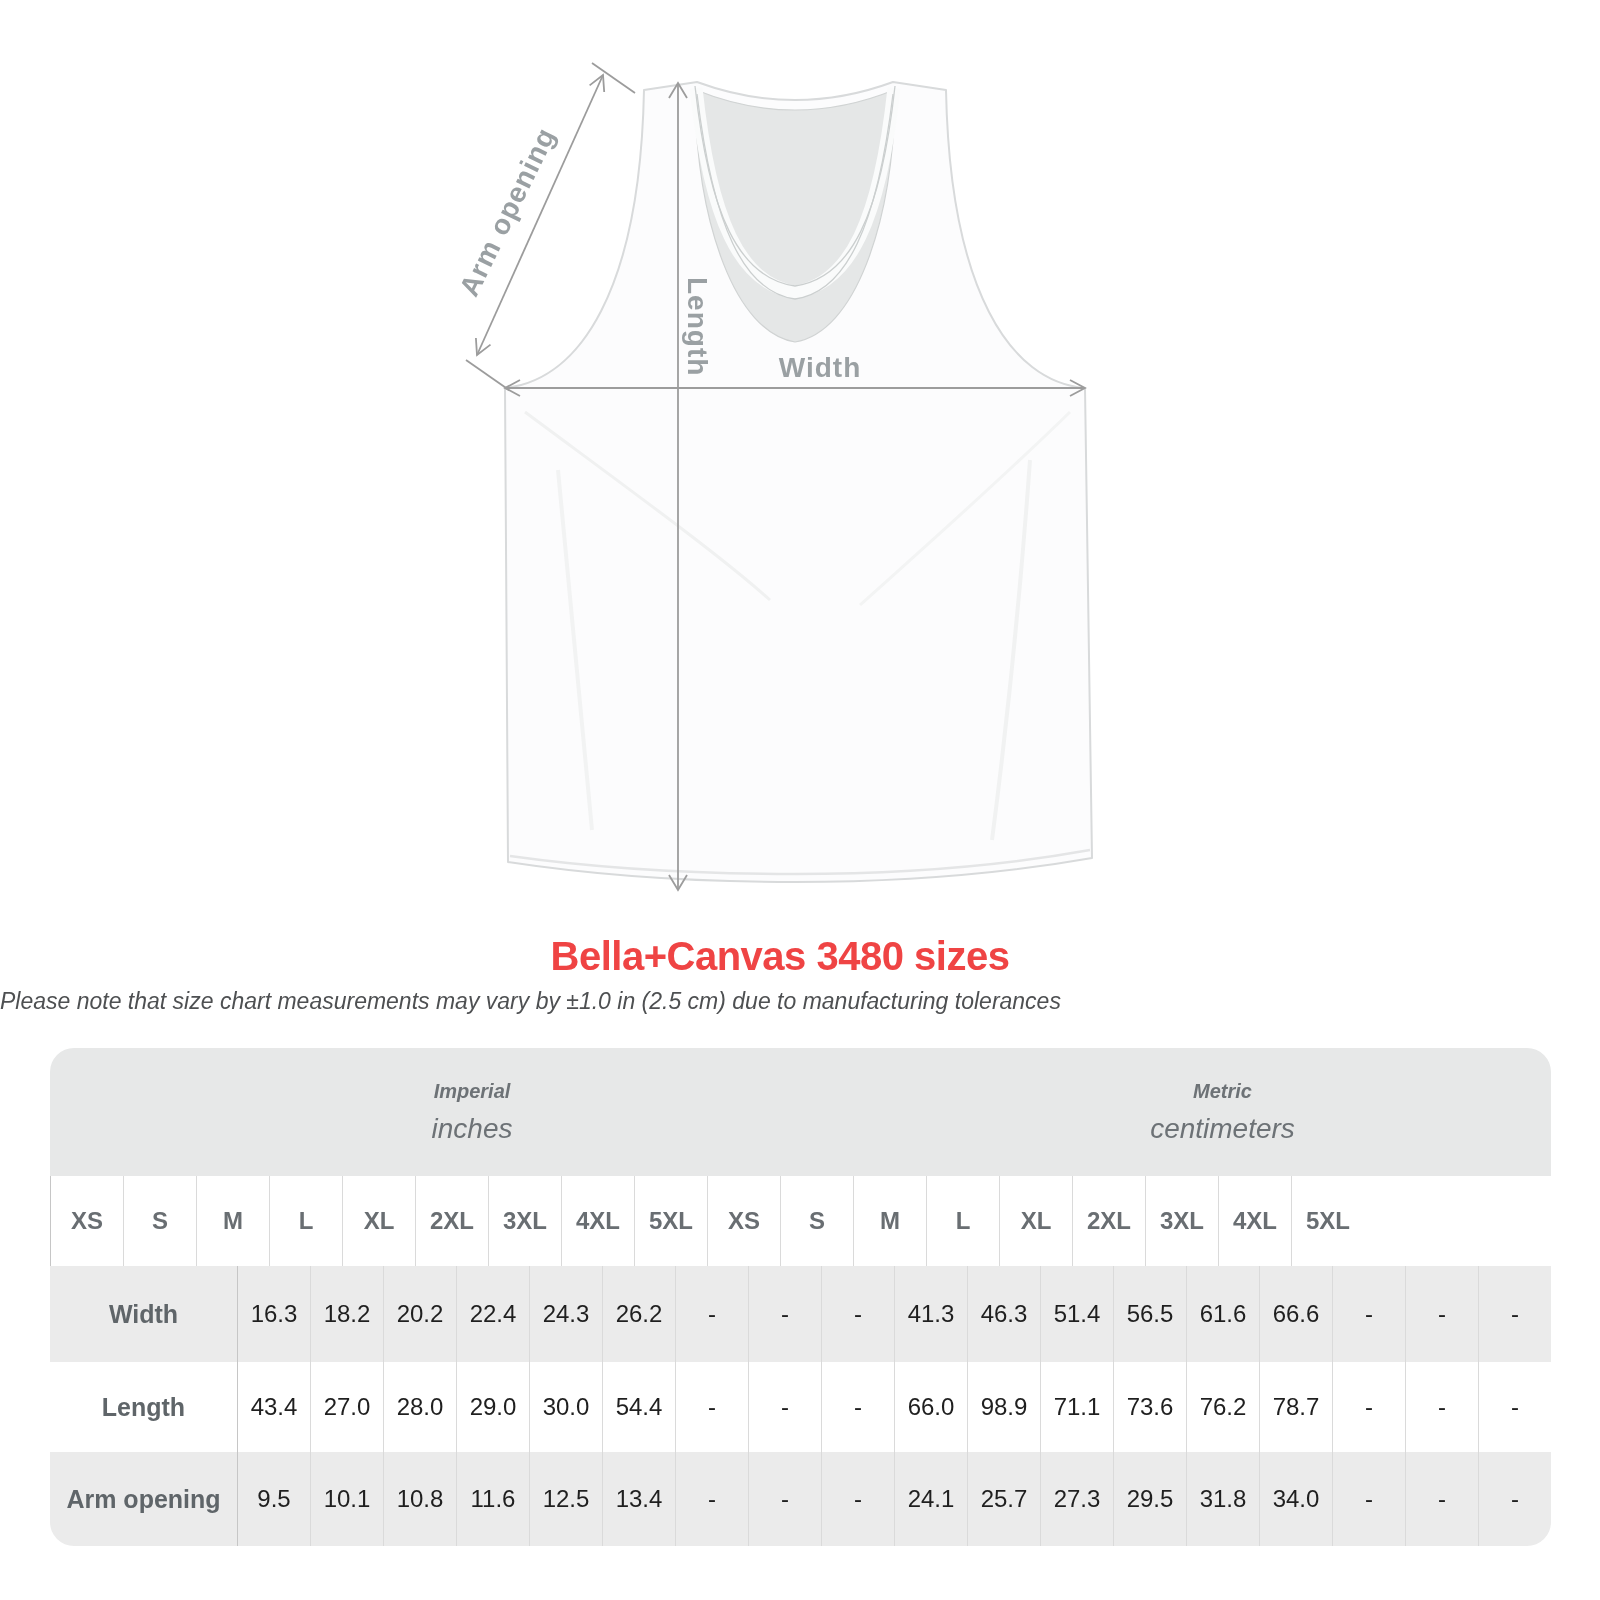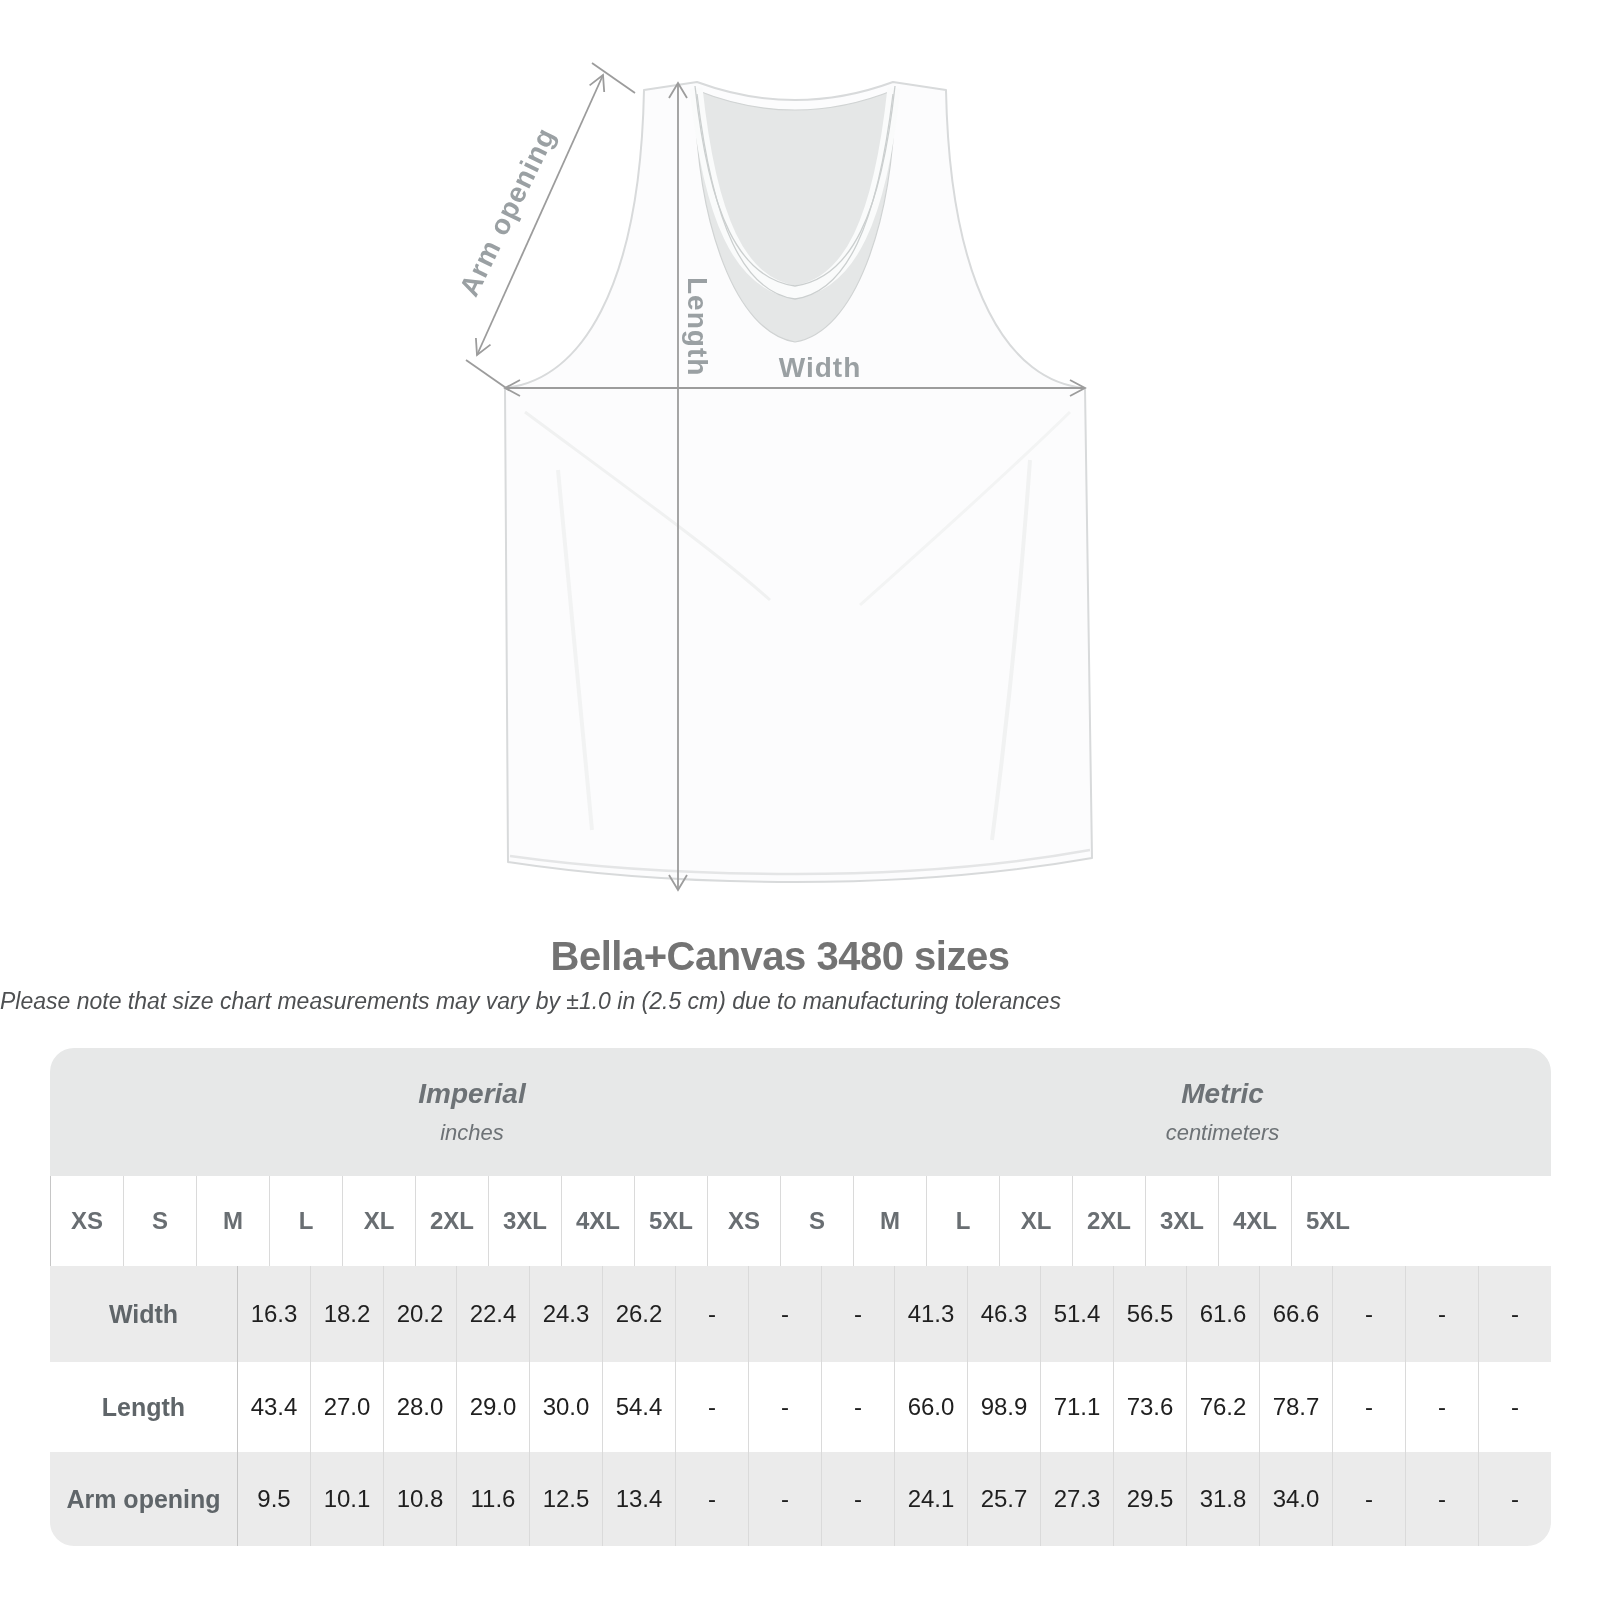--- a/index.html
+++ b/index.html
@@ -14,7 +14,7 @@
   
   .page-title{
     position:absolute;left:0;top:934px;width:1560px;text-align:center;
-    font-size:40px;font-weight:bold;color:#737373;letter-spacing:-0.5px;
+    font-size:40px;font-weight:bold;color:#ef4444;letter-spacing:-0.5px;
   }
   .page-subtitle{
     position:absolute;left:0;top:988px;width:1600px;text-align:left;

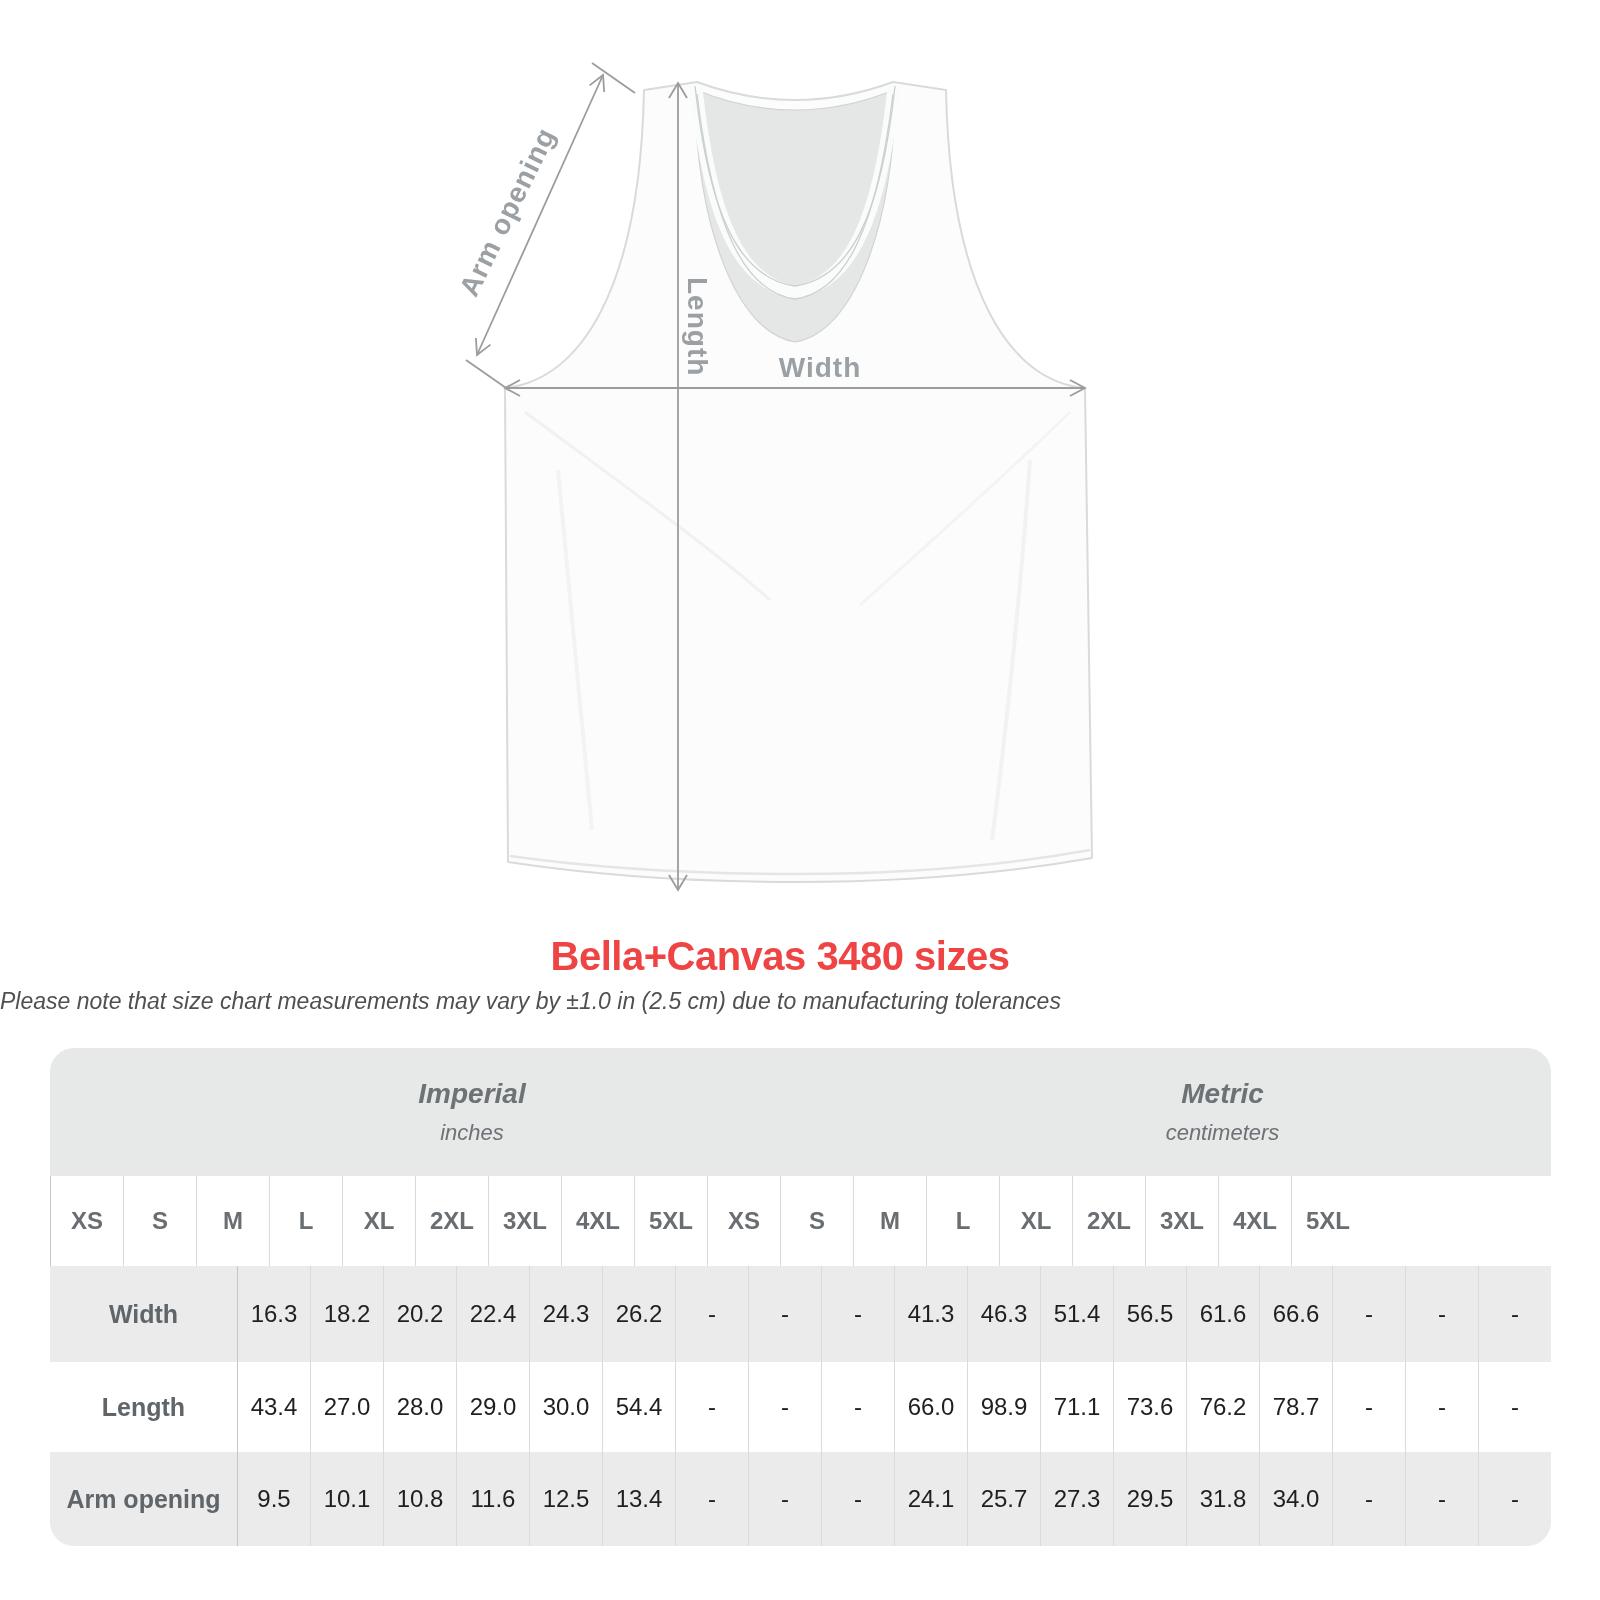--- a/index.html
+++ b/index.html
@@ -30,7 +30,7 @@
     align-items:center;color:#6d7276;}
   .band-group.imperial{width:844px;}
   .band-group.metric{width:657px;}
-  .band-title{font-size:28px;font-weight:bold;font-style:italic;}
+  .band-title{font-size:20px;font-weight:bold;font-style:italic;}
   .band-sub{font-size:22px;font-style:italic;margin-top:10px;}
   .trow{display:flex;align-items:stretch;}
   .trow.stripe{background:#ebebeb;}

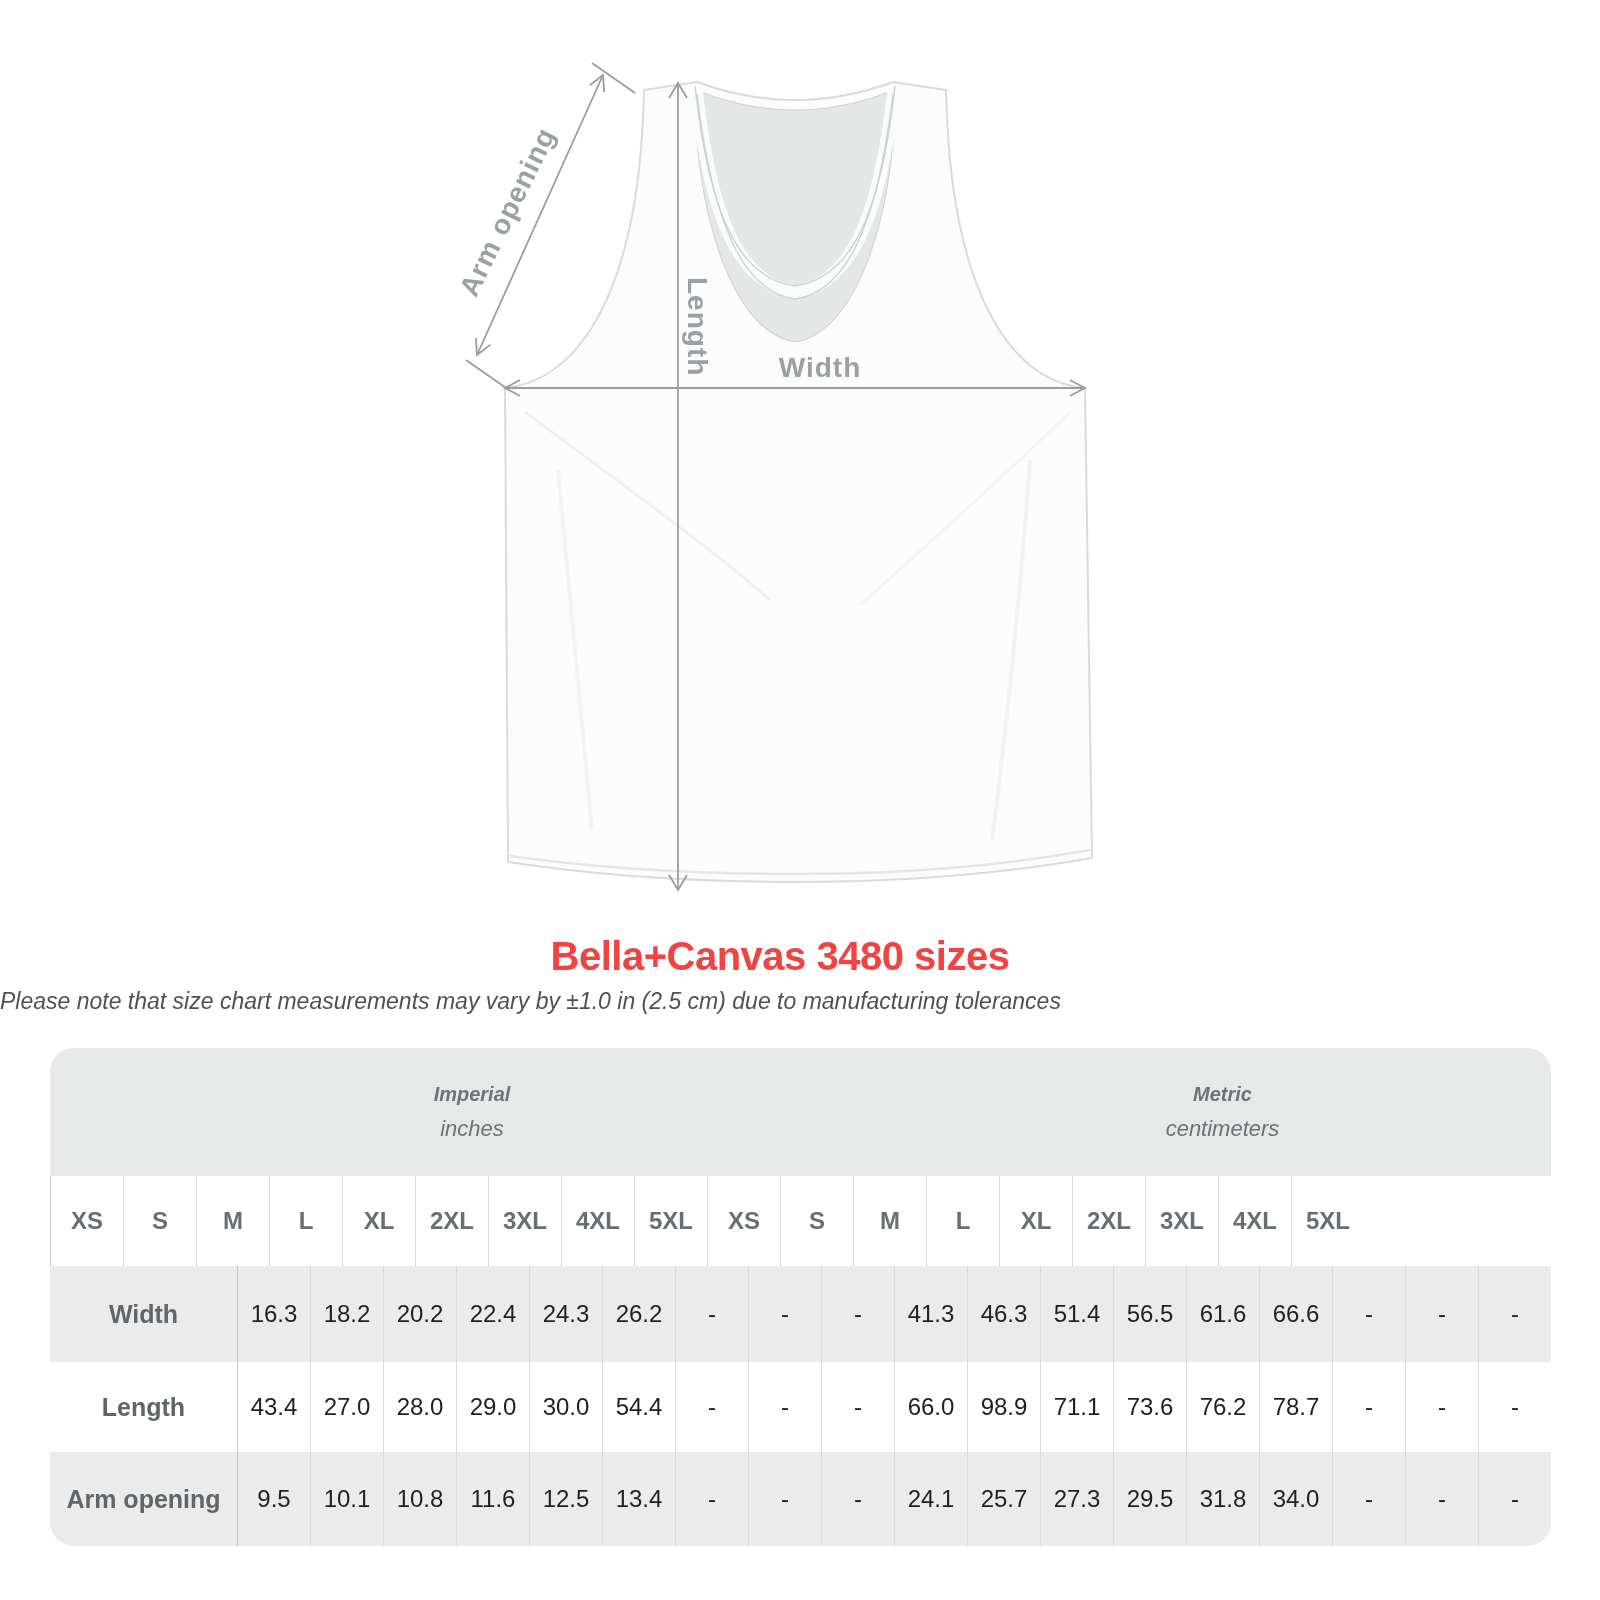--- a/index.html
+++ b/index.html
@@ -31,7 +31,7 @@
   .band-group.imperial{width:844px;}
   .band-group.metric{width:657px;}
   .band-title{font-size:20px;font-weight:bold;font-style:italic;}
-  .band-sub{font-size:22px;font-style:italic;margin-top:10px;}
+  .band-sub{font-size:28px;font-style:italic;margin-top:10px;}
   .trow{display:flex;align-items:stretch;}
   .trow.stripe{background:#ebebeb;}
   .trow.plain{background:#ffffff;}

